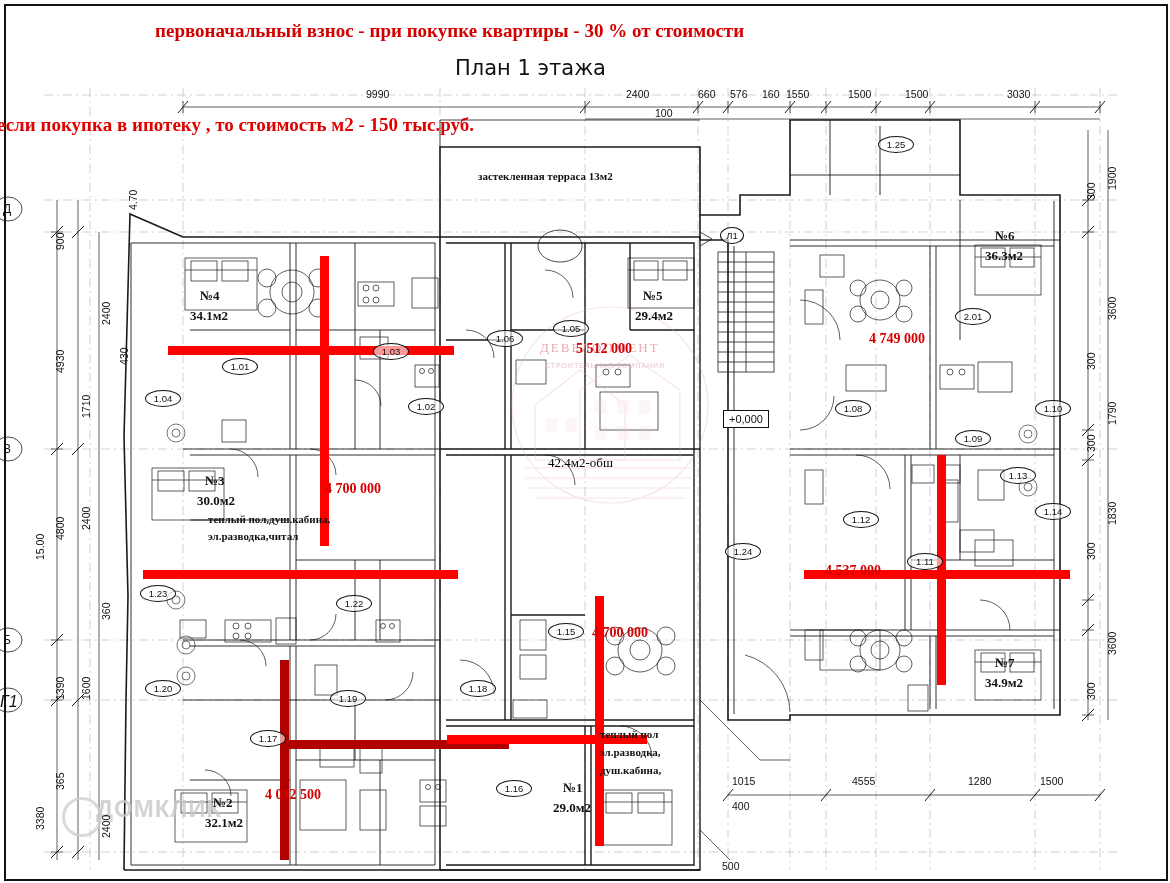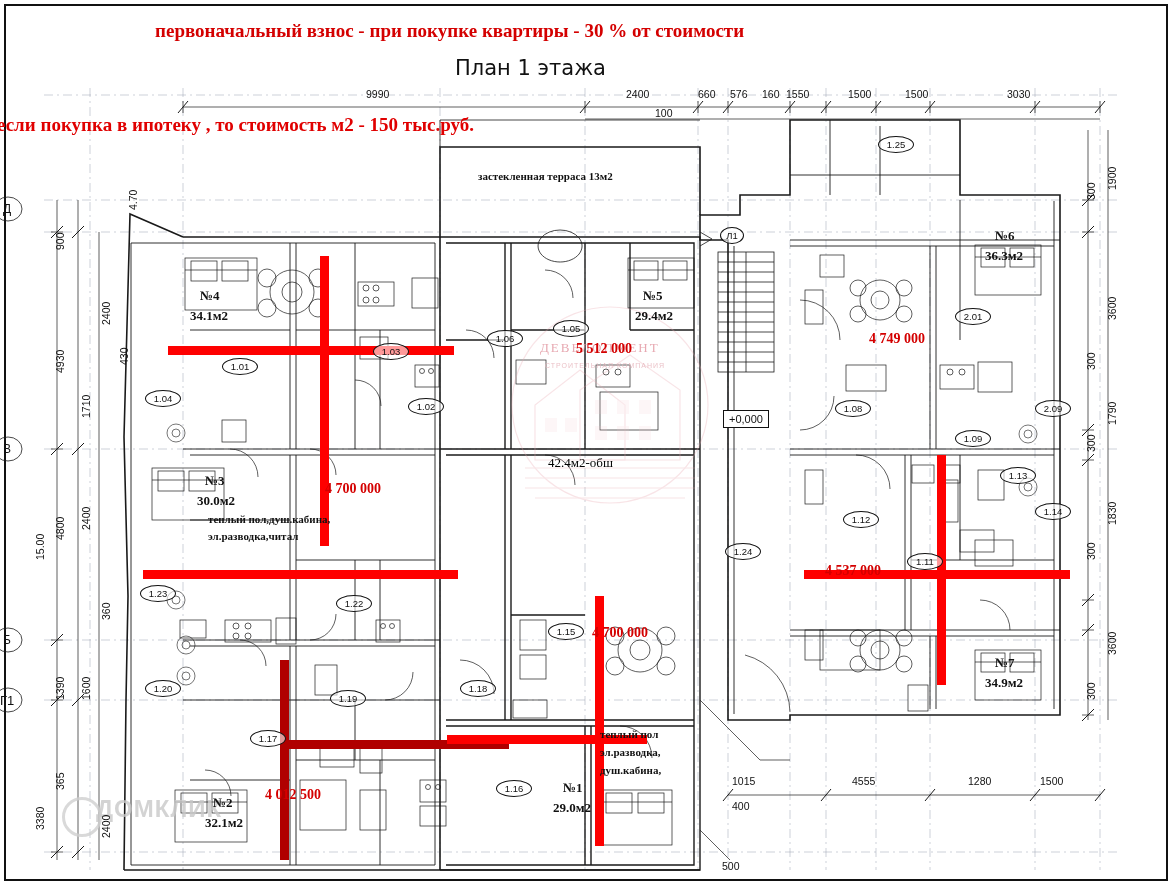--- a/index.html
+++ b/index.html
@@ -568,7 +568,7 @@
 <div class="tag-ellipse" style="left:955px;top:308px;">2.01</div>
 <div class="tag-ellipse" style="left:835px;top:400px;">1.08</div>
 <div class="tag-ellipse" style="left:955px;top:430px;">1.09</div>
-<div class="tag-ellipse" style="left:1035px;top:400px;">2.09</div>
+<div class="tag-ellipse" style="left:1035px;top:400px;">1.10</div>
 <div class="tag-ellipse" style="left:907px;top:553px;">1.11</div>
 <div class="tag-ellipse" style="left:843px;top:511px;">1.12</div>
 <div class="tag-ellipse" style="left:1000px;top:467px;">1.13</div>

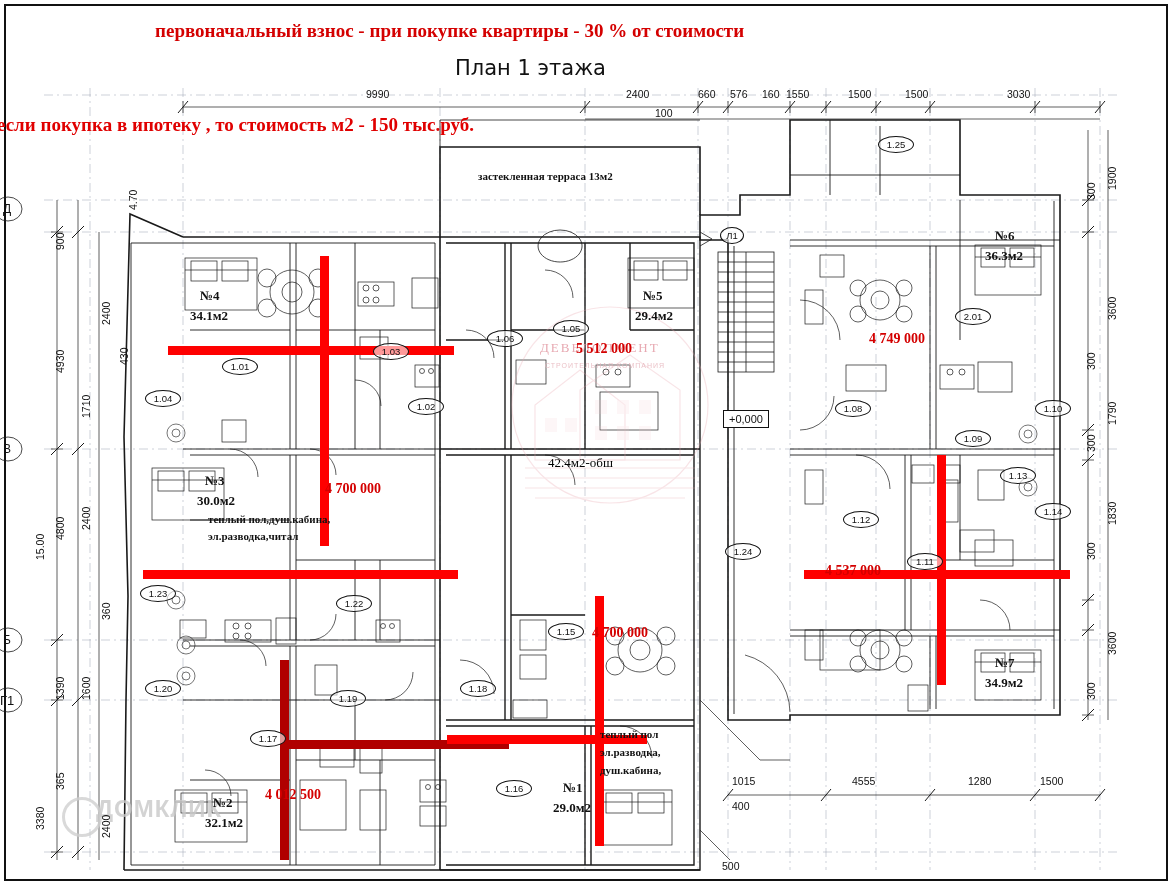--- a/index.html
+++ b/index.html
@@ -633,6 +633,6 @@
 <div class="txt dim" style="left:3px;top:202px;font-size:12px;">Д</div>
 <div class="txt dim" style="left:3px;top:442px;font-size:12px;">В</div>
 <div class="txt dim" style="left:3px;top:633px;font-size:12px;">Б</div>
-<div class="txt dim" style="left:0px;top:693px;font-size:13px;">Г1</div>
+<div class="txt dim" style="left:0px;top:693px;font-size:16px;font-style:italic;">Г1</div>
 
 </body></html>

